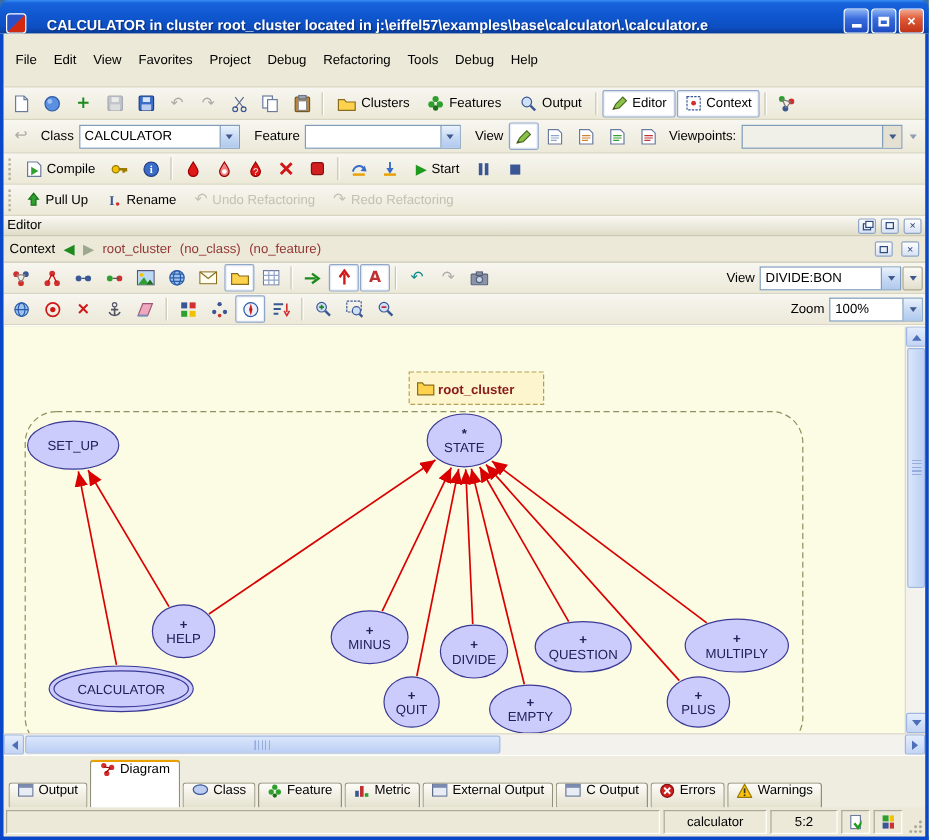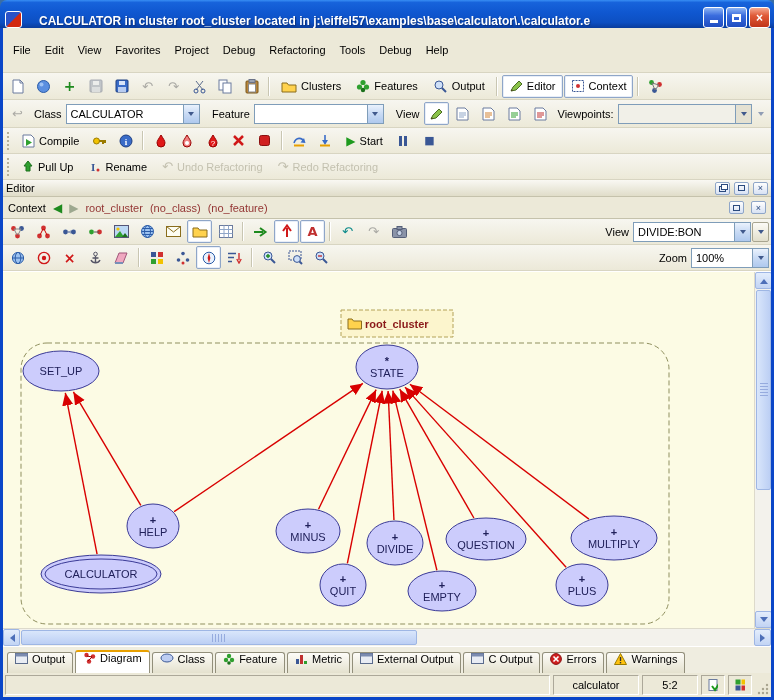--- a/index.html
+++ b/index.html
@@ -91,7 +91,7 @@
   .tab { height:21px; display:flex; align-items:flex-start; gap:4px; padding:0 7px;
     border:1px solid #928F7B; border-bottom:none; border-radius:3px 3px 0 0;
     background:linear-gradient(180deg,#FDFCF8,#E4E1CE); white-space:nowrap; }
-  .tab.active { height:23px; background:#FFFFFF; border-top:2px solid #E8A000; }
+  .tab.active { height:40px; background:#FFFFFF; border-top:2px solid #E8A000; }
   
   .status { flex:0 0 24px; display:flex; gap:3px; padding:2px; background:#ECE9D8; align-items:stretch; }
   .scell { border:1px solid; border-color:#ACA899 #FFF #FFF #ACA899; padding:0 6px; display:flex;

